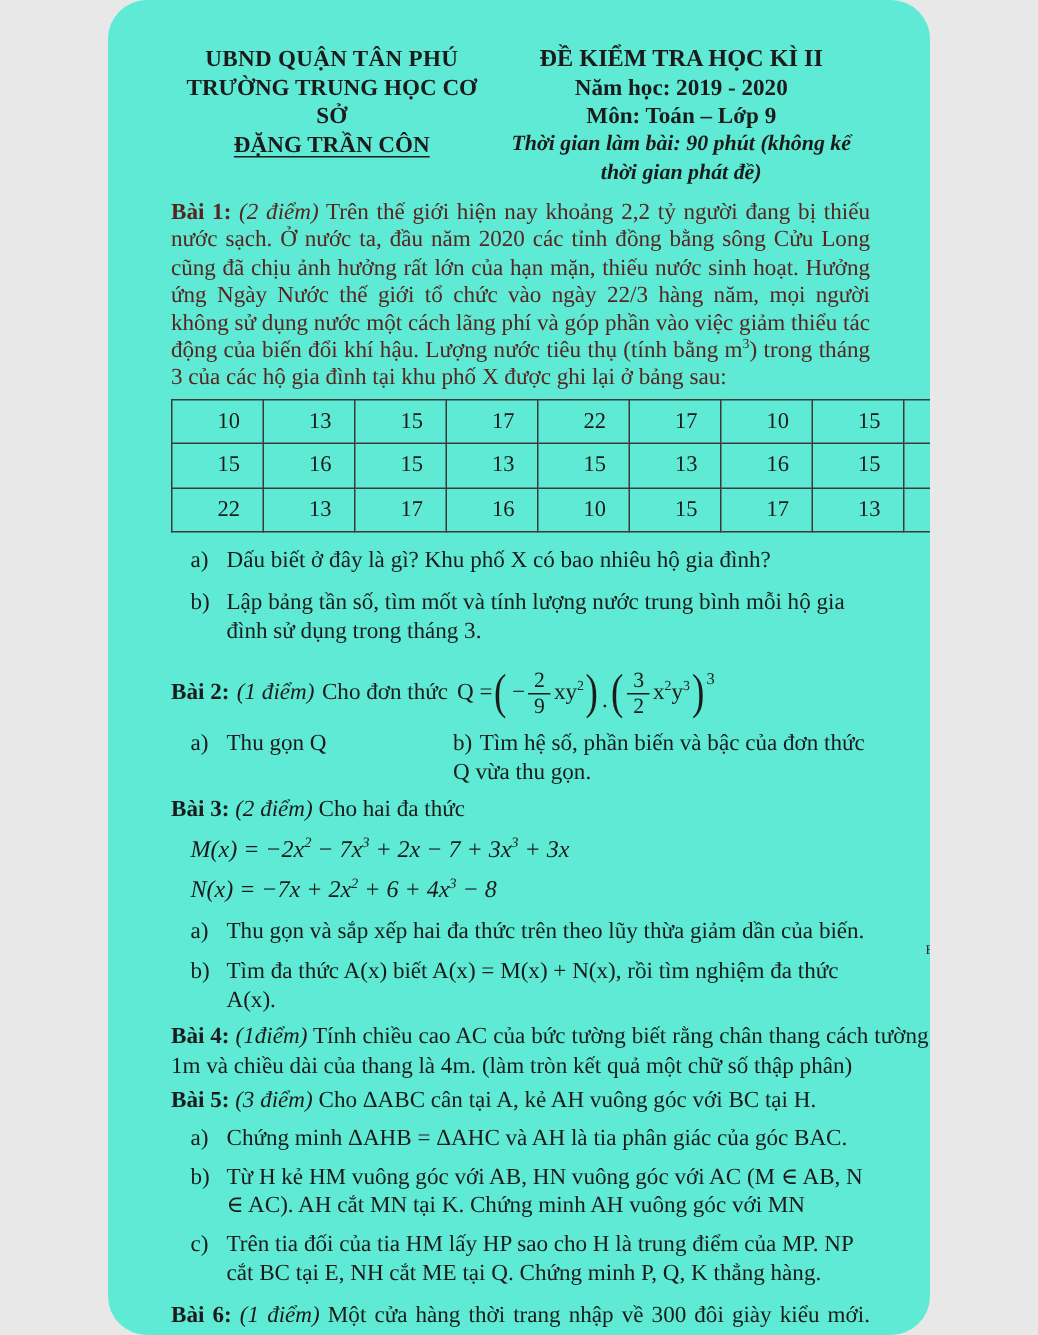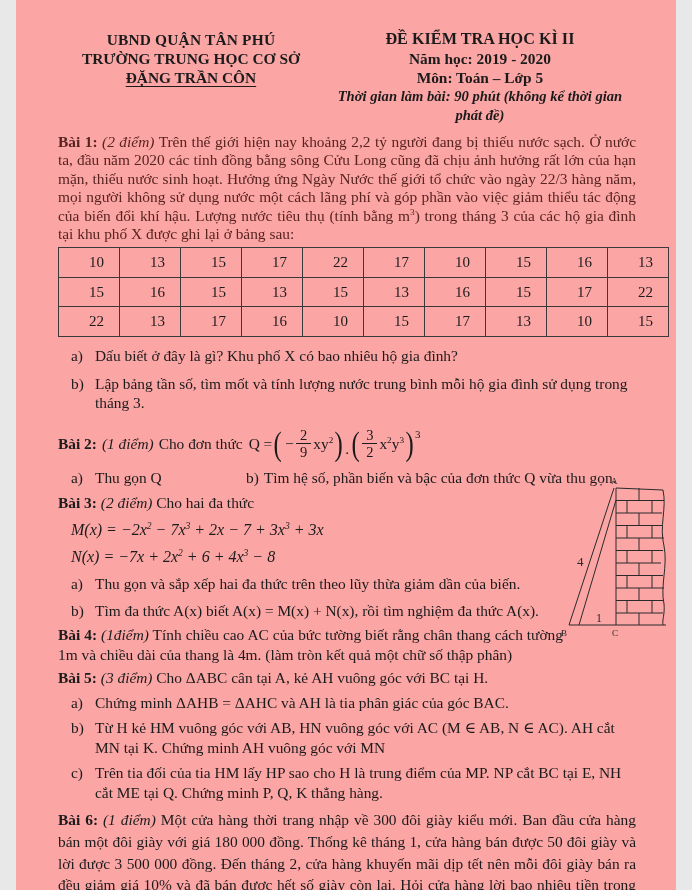--- a/index.html
+++ b/index.html
@@ -6,14 +6,15 @@
   html,body { background:#e8e8e8; }
   .page {
     position:relative;
-    width:660px; height:890px;
+    width:548px; height:890px;
     margin:0 auto;
-    background:#fca5a5;
+    background:#5eead4;
     font-family:"Liberation Serif","DejaVu Serif",serif;
     color:#1b1b1b;
     font-size:15.4px;
     padding:30px 40px 0 42px;
     overflow:hidden;
+    border-radius:26px;
   }
   
   .hdr { display:flex; }

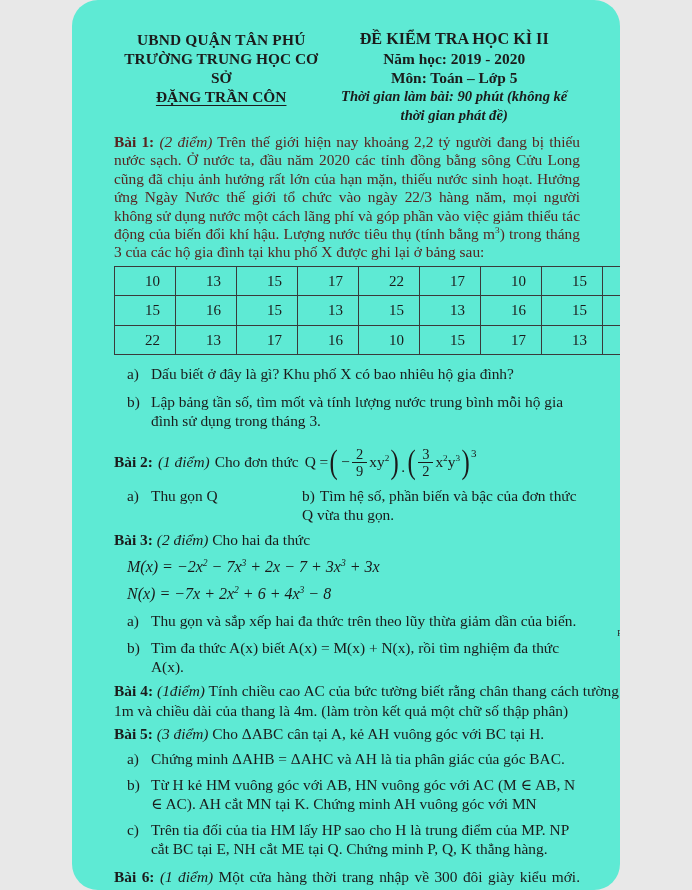--- a/index.html
+++ b/index.html
@@ -89,7 +89,7 @@
     <div class="hdr-right">
       <div class="ht">ĐỀ KIỂM TRA HỌC KÌ II</div>
       <div class="hy">Năm học: 2019 - 2020</div>
-      <div class="hs">Môn: Toán – Lớp 5</div>
+      <div class="hs">Môn: Toán – Lớp 9</div>
       <div class="htime">Thời gian làm bài: 90 phút (không kể thời gian phát đề)</div>
     </div>
   </div>

